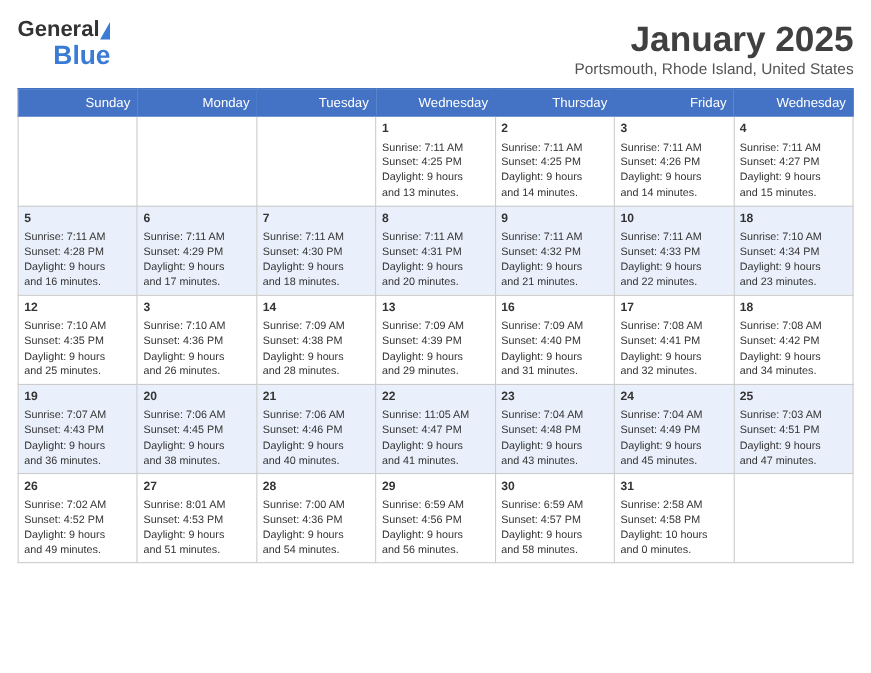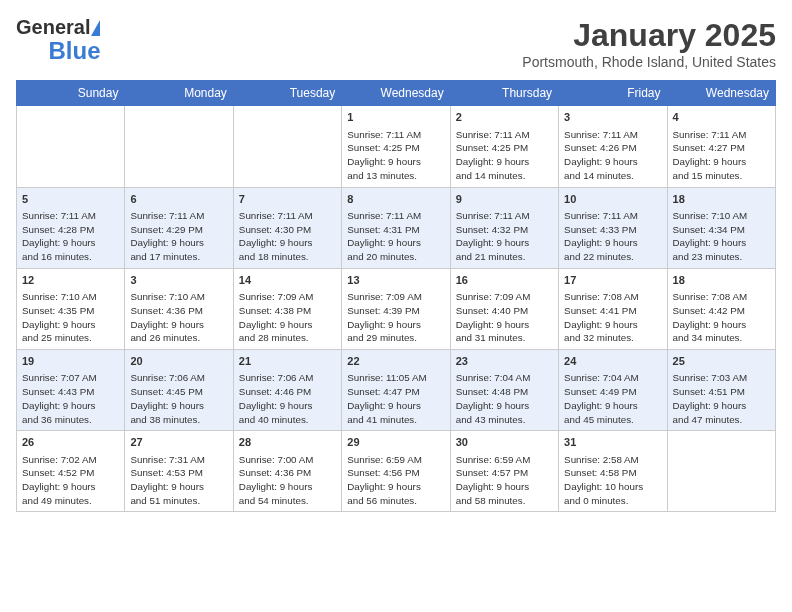--- a/index.html
+++ b/index.html
@@ -316,7 +316,7 @@
         </td>
         <td>
           <span class="day-number">27</span>
-          <div class="day-info" style="white-space: pre-line;">Sunrise: 7:31 AM
+          <div class="day-info" style="white-space: pre-line;">Sunrise: 8:01 AM
 Sunset: 4:53 PM
 Daylight: 9 hours
 and 51 minutes.</div>

